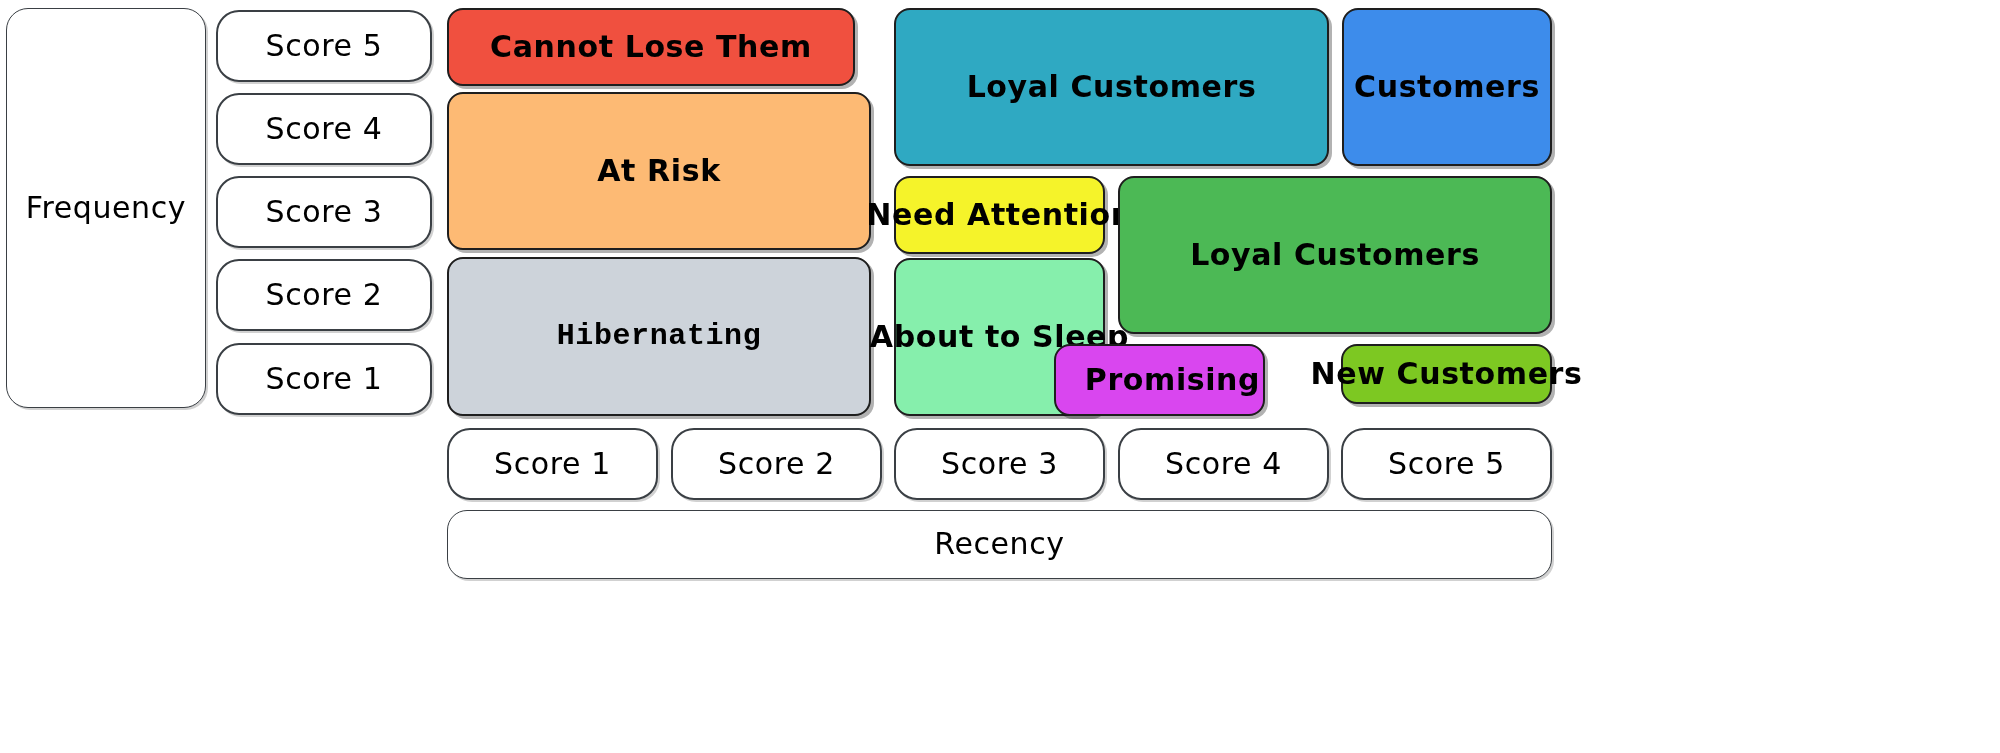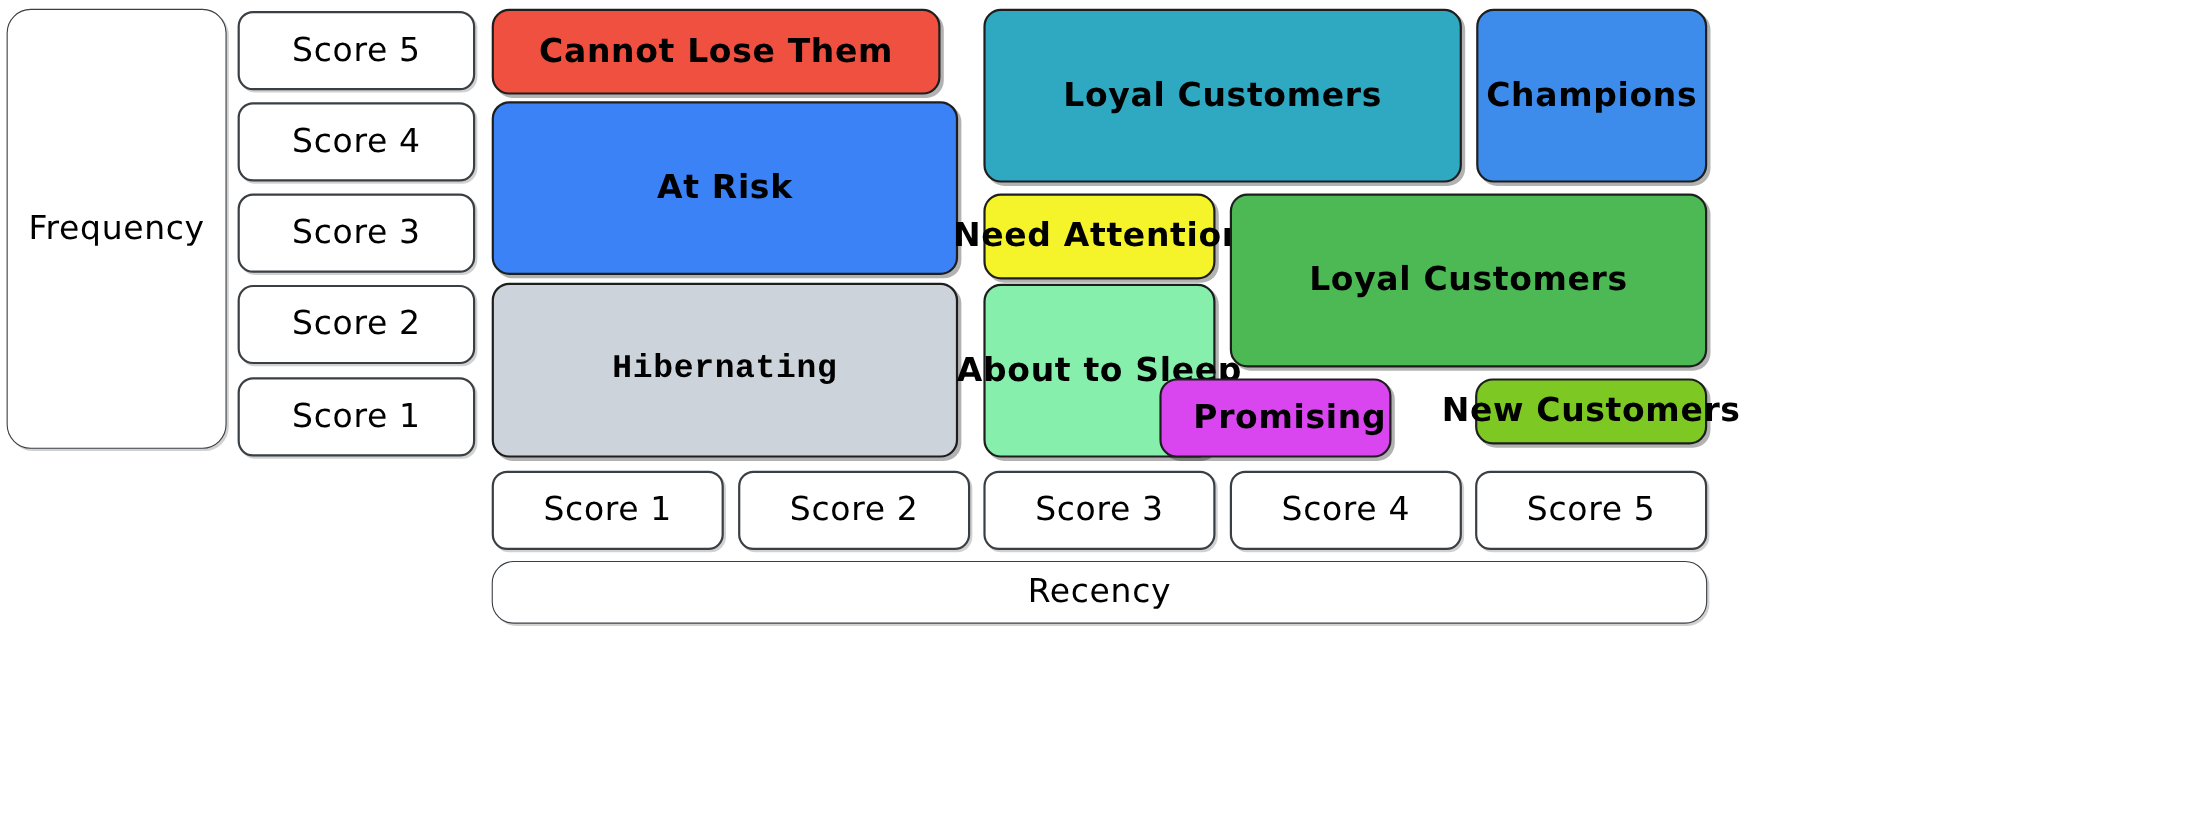--- a/index.html
+++ b/index.html
@@ -54,6 +54,7 @@
   .label {
     pointer-events: none;
     white-space: nowrap;
+    border-radius: 23px;
   }
 </style>
 </head>

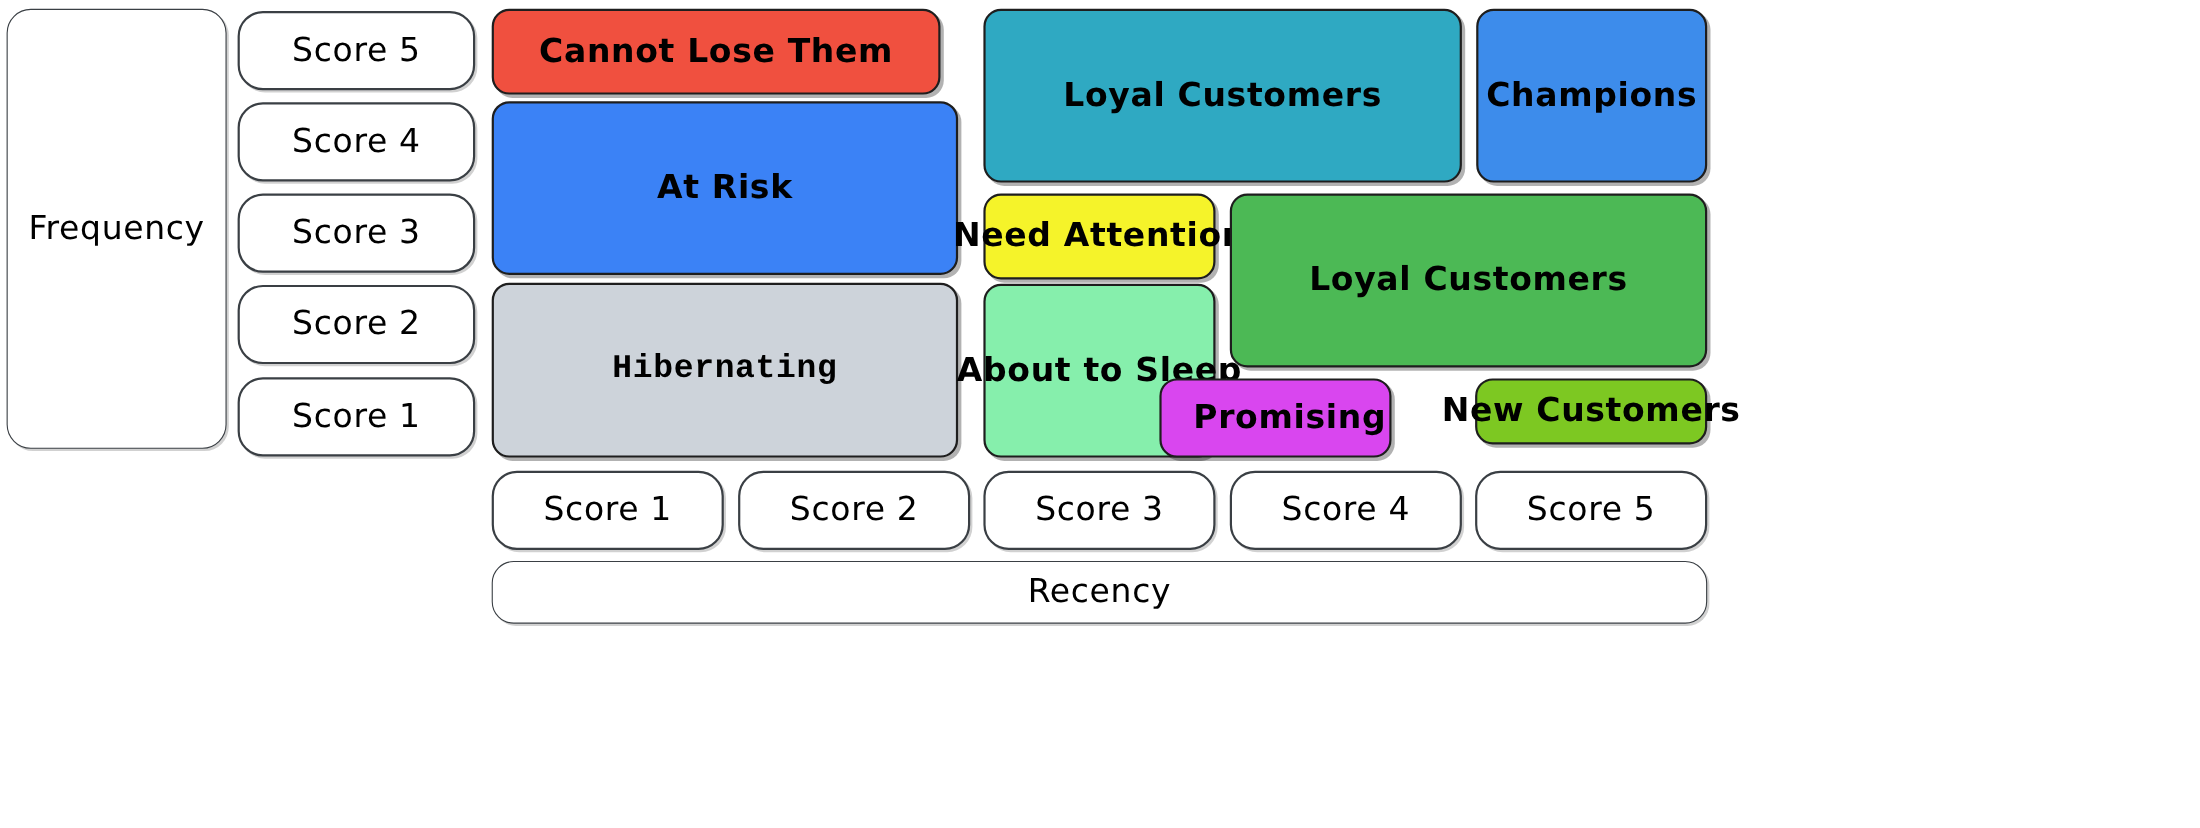--- a/index.html
+++ b/index.html
@@ -99,7 +99,7 @@
   </div>
 
   <div class="box seg" style="left:1342px; top:8px; width:210px; height:158px; background:#3d8ceb;">
-    <span class="label">Champions</span>
+    <span class="label">Customers</span>
   </div>
 
   <div class="box seg" style="left:894px; top:176px; width:211px; height:78px; background:#f5f32a;">

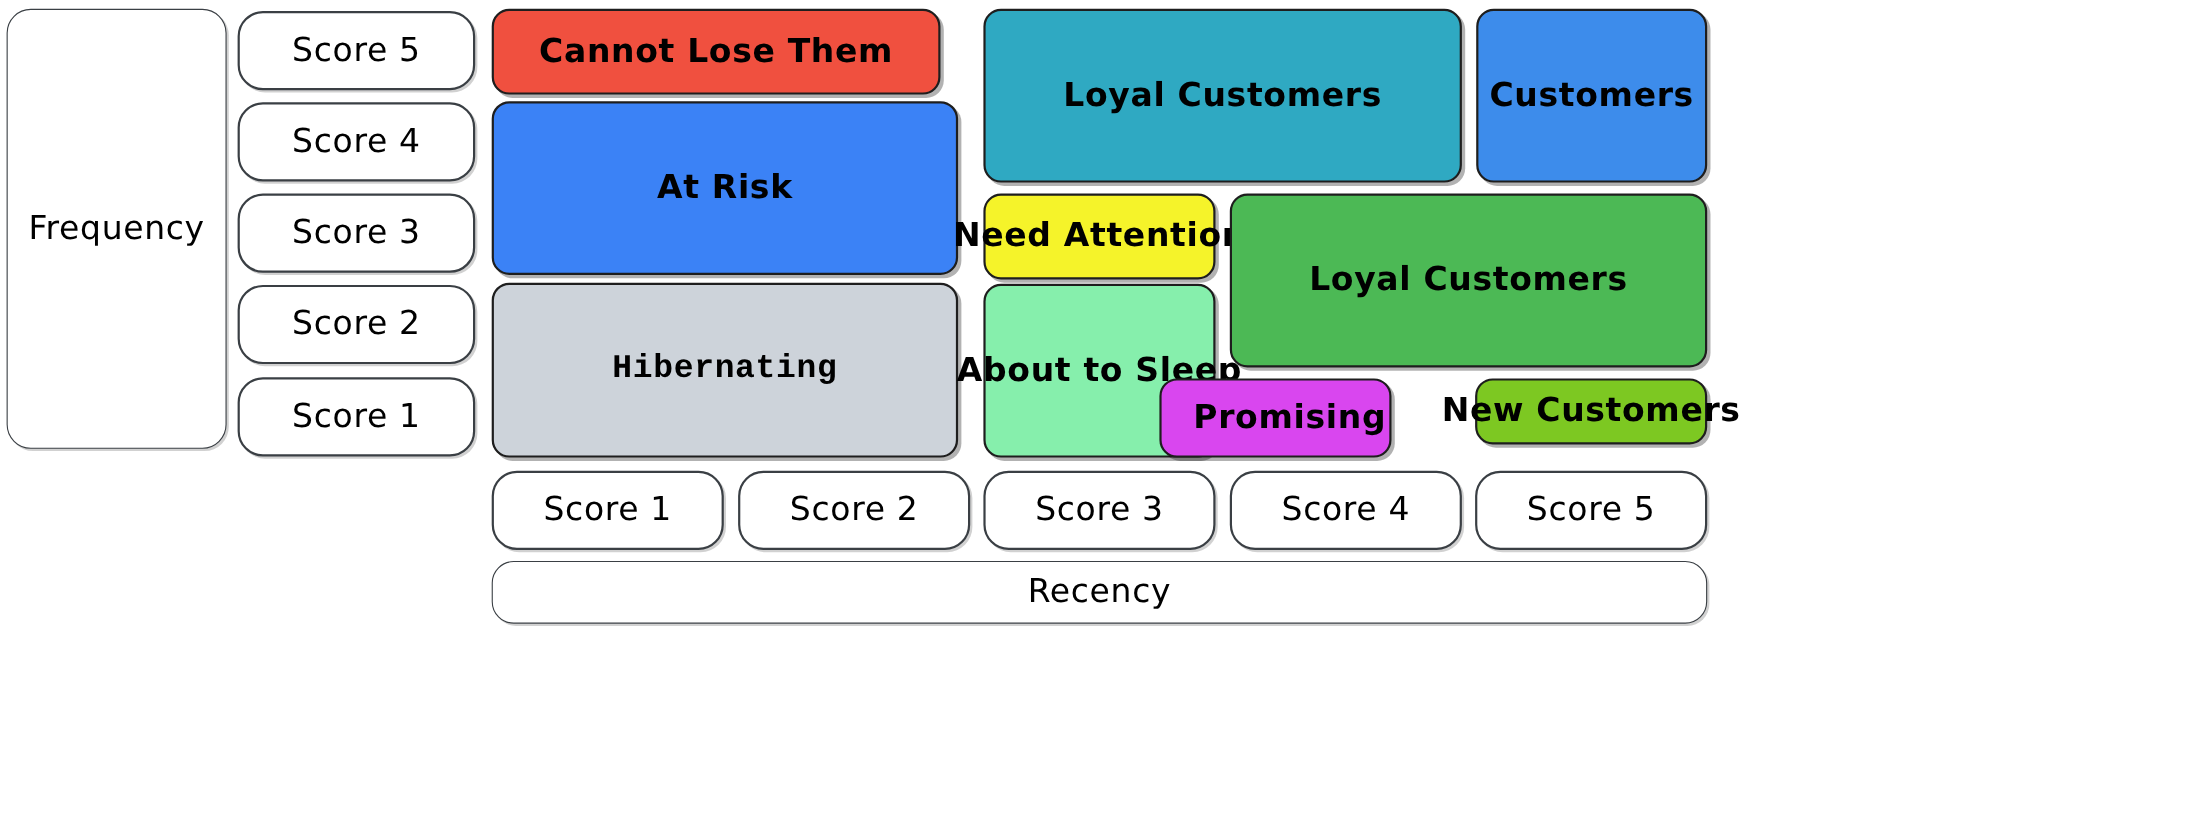--- a/index.html
+++ b/index.html
@@ -86,7 +86,7 @@
     <span class="label">Cannot Lose Them</span>
   </div>
 
-  <div class="box seg" style="left:447px; top:92px; width:424px; height:158px; background:#3b82f6;">
+  <div class="box seg" style="left:447px; top:92px; width:424px; height:158px; background:#fdba74;">
     <span class="label">At Risk</span>
   </div>
 

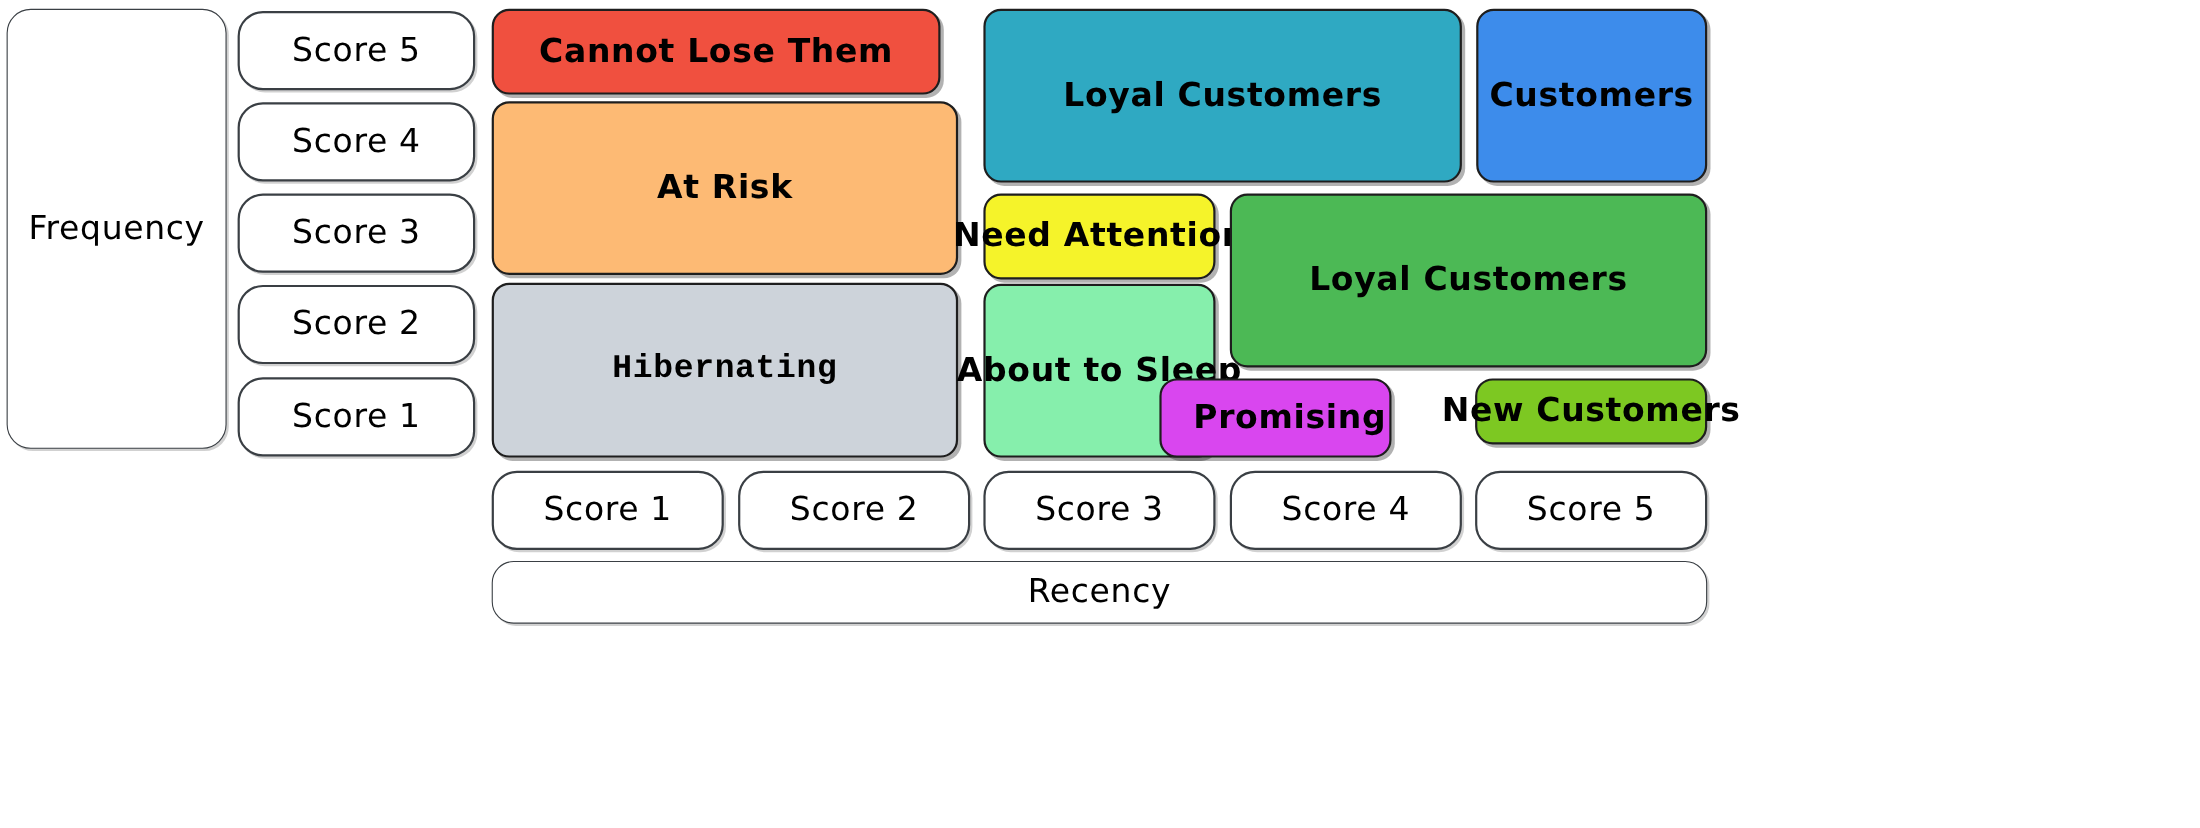--- a/index.html
+++ b/index.html
@@ -138,7 +138,7 @@
     <span class="label">Score 5</span>
   </div>
 
-  <div class="box axis label" style="left:447px; top:510px; width:1105px; height:57px; border-radius:20px;">
+  <div class="box axis label" style="left:447px; top:510px; width:1105px; height:69px; border-radius:20px;">
     <span class="label">Recency</span>
   </div>
 

